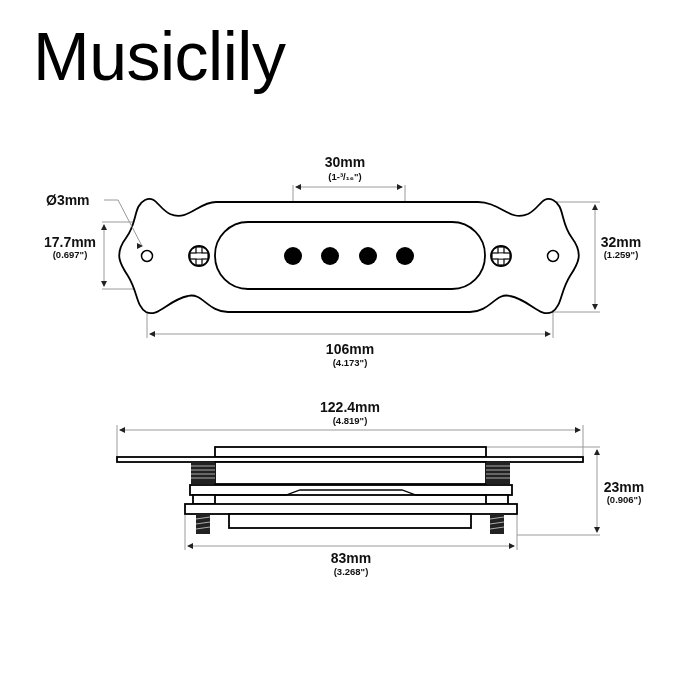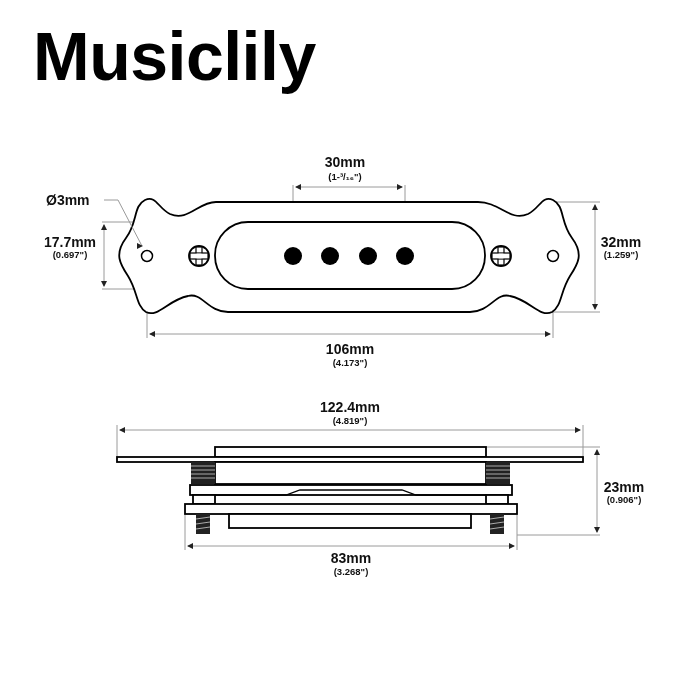--- a/index.html
+++ b/index.html
@@ -4,7 +4,7 @@
 <style>
   html, body { margin: 0; padding: 0; background: #ffffff; }
   body { width: 700px; height: 700px; position: relative; overflow: hidden; font-family: "Liberation Sans", sans-serif; }
-  .brand { position: absolute; left: 33px; top: 22px; font-size: 68px; font-weight: 700; color: #000; letter-spacing: -0.5px; line-height: 1; }
+  .brand { position: absolute; left: 33px; top: 22px; font-size: 68px; font-weight: 400; color: #000; letter-spacing: -0.5px; line-height: 1; }
   svg { position: absolute; left: 0; top: 0; }
   .dim-main { font-family: "Liberation Sans", sans-serif; font-weight: 700; font-size: 14px; fill: #111; }
   .dim-sub { font-family: "Liberation Sans", sans-serif; font-weight: 700; font-size: 9.5px; fill: #111; }

